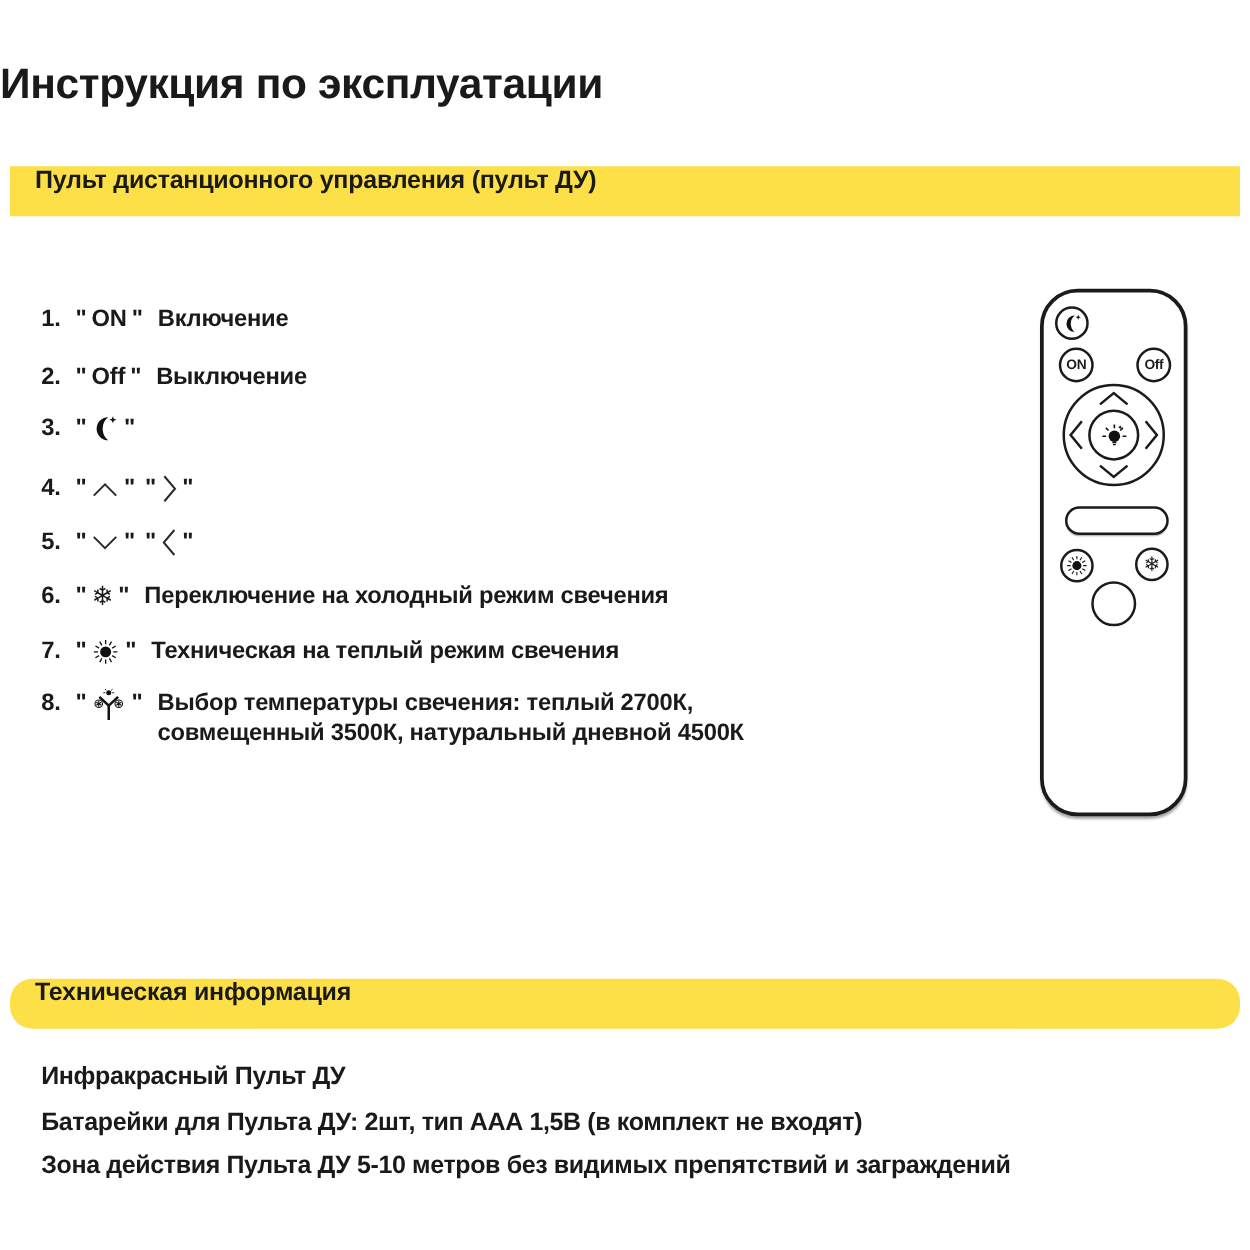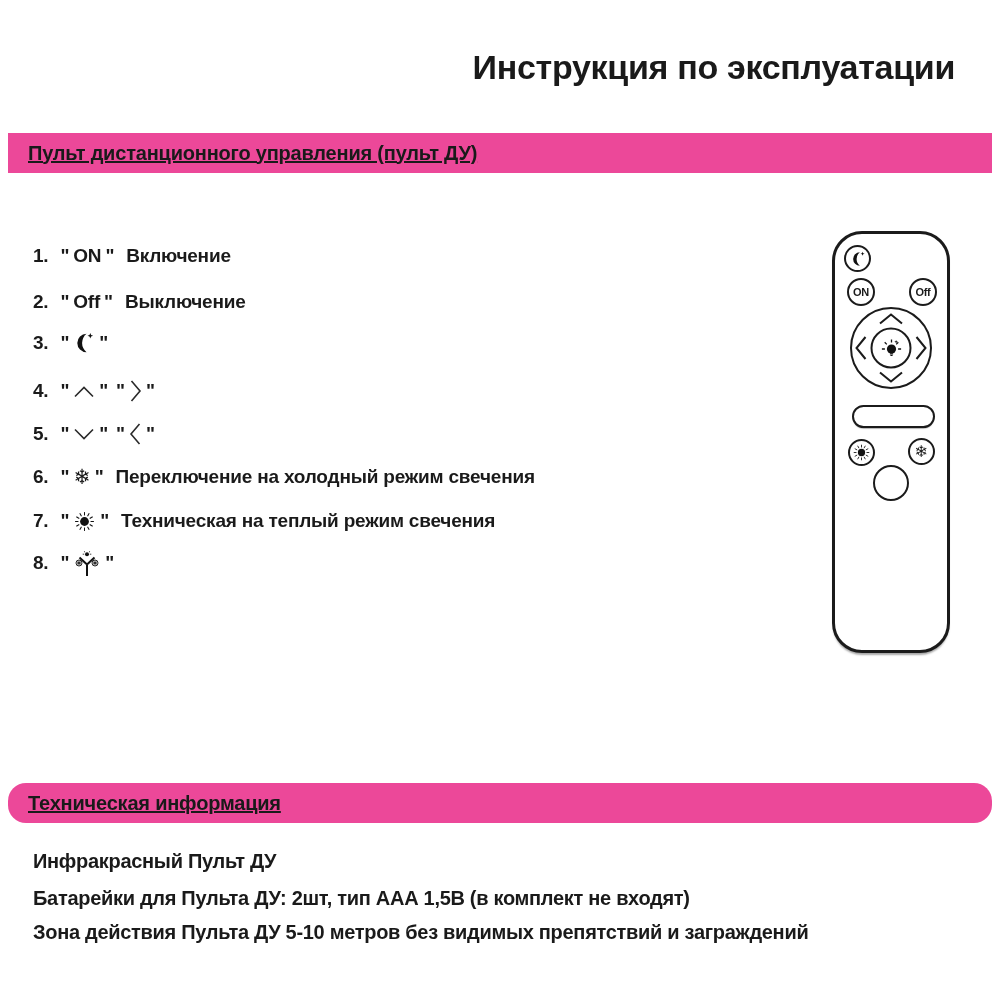--- a/index.html
+++ b/index.html
@@ -11,7 +11,7 @@
   .abs{position:absolute;}
   
   .title{
-    top:48px;left:0;width:955px;text-align:right;
+    top:48px;left:0;width:955px;text-align:left;
     font-size:34px;font-weight:bold;letter-spacing:-0.3px;
   }
   

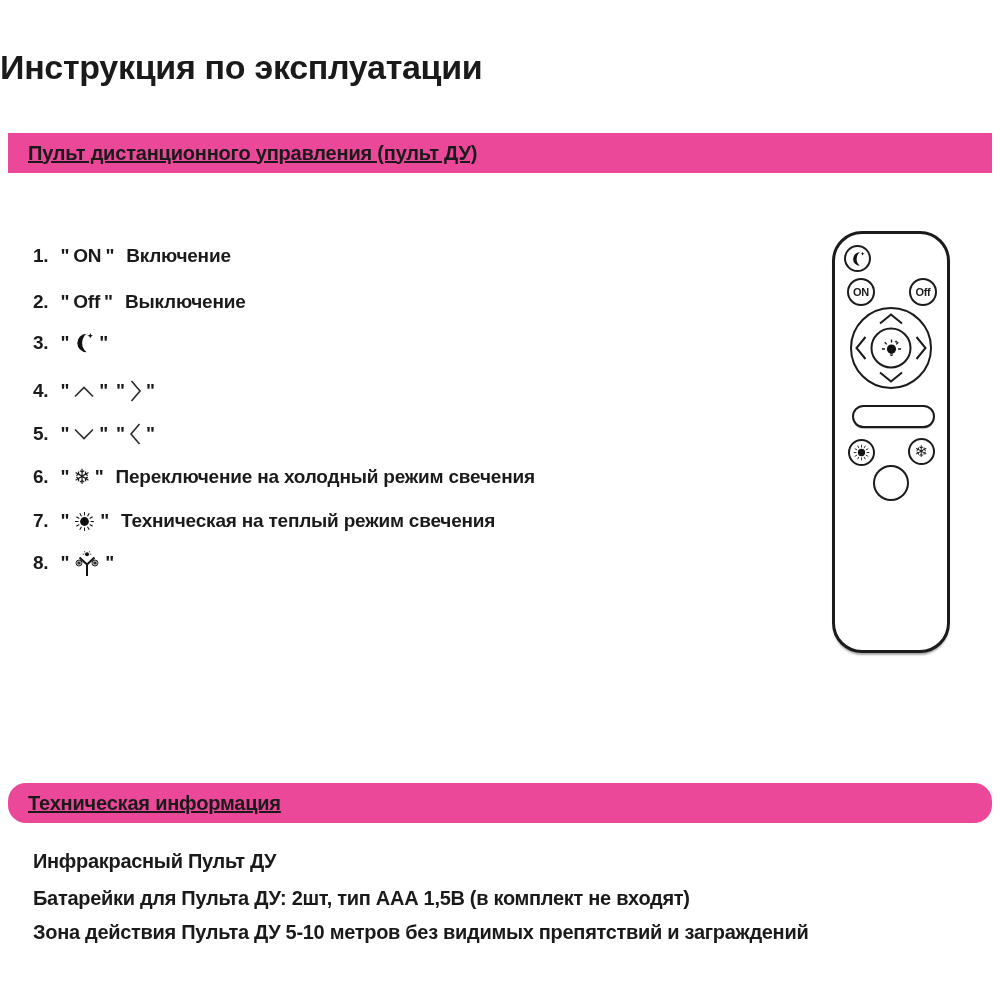--- a/index.html
+++ b/index.html
@@ -16,9 +16,9 @@
   }
   
   .bar{
-    left:8px;width:984px;height:40px;background:#ec4899;
-    display:flex;align-items:center;box-sizing:border-box;padding-left:20px;
-    font-size:20px;font-weight:bold;letter-spacing:-0.2px;text-decoration:underline;
+    left:8px;width:984px;height:40px;background:#fde047;
+    display:flex;box-sizing:border-box;padding-left:20px;
+    font-size:20px;font-weight:bold;letter-spacing:-0.2px;
   }
   .bar1{top:133px;}
   .bar2{top:783px;border-radius:18px;}

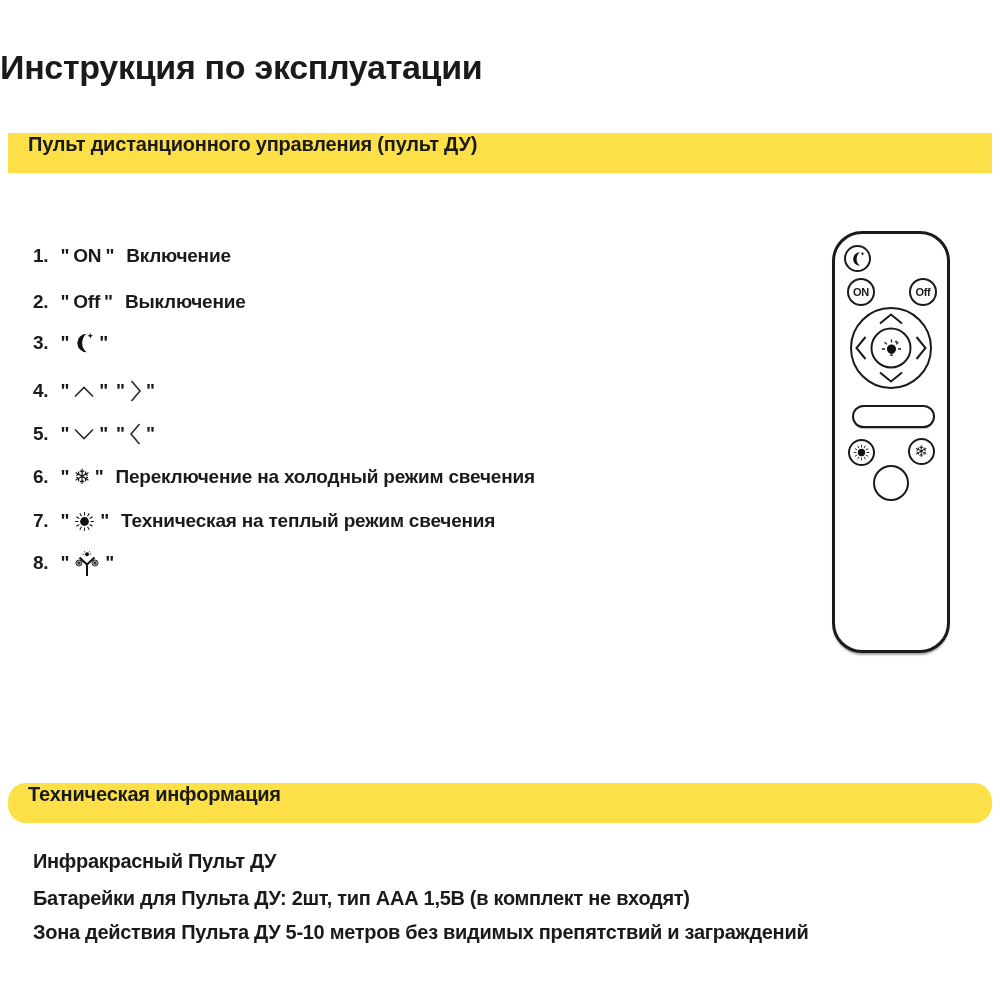--- a/index.html
+++ b/index.html
@@ -213,6 +213,10 @@
     </svg>
   </span>
   <span class="q">"</span>
+  <span class="lbl">
+    <div>Выбор температуры свечения: теплый 2700К,</div>
+    <div>совмещенный 3500К, натуральный дневной 4500К</div>
+  </span>
 </div>
 
 <div class="abs remote">

